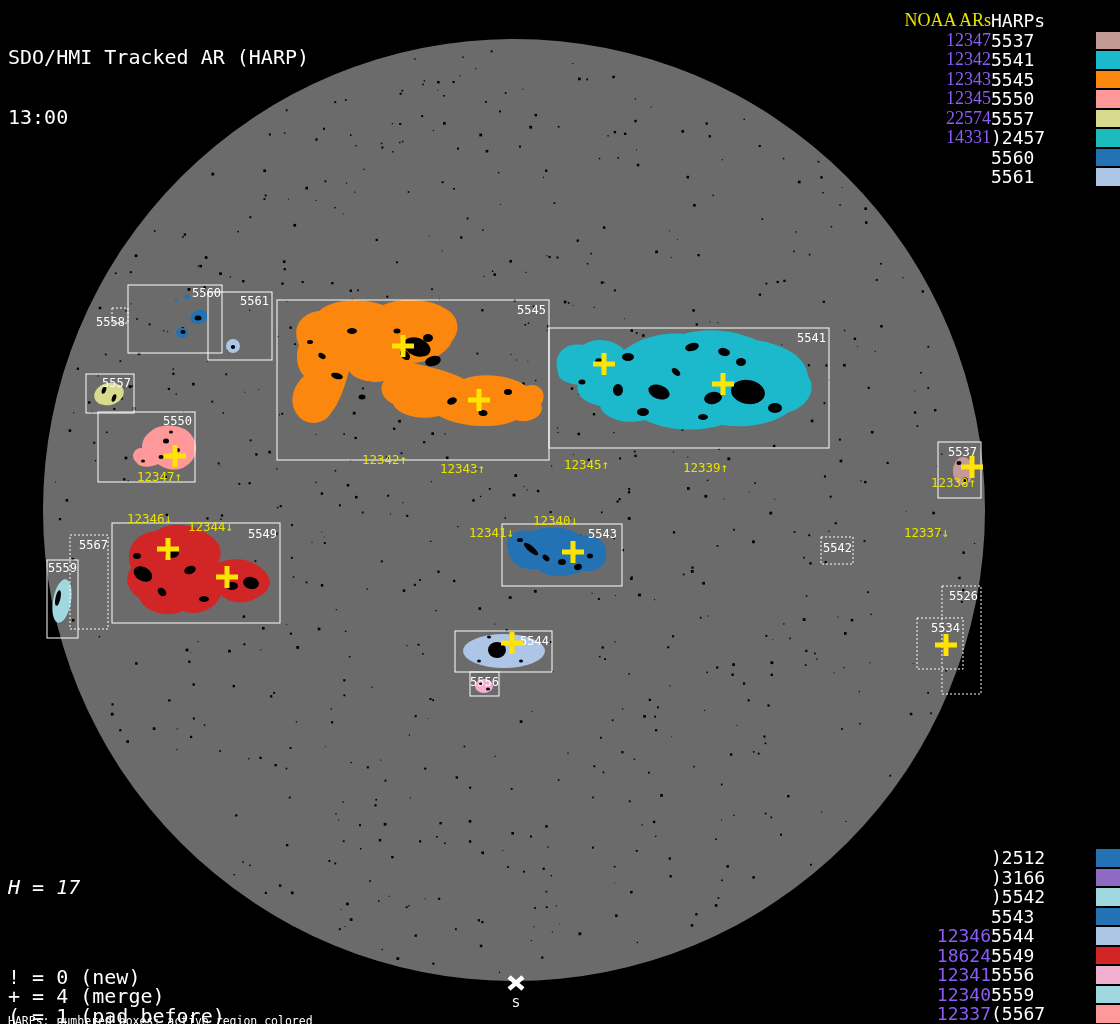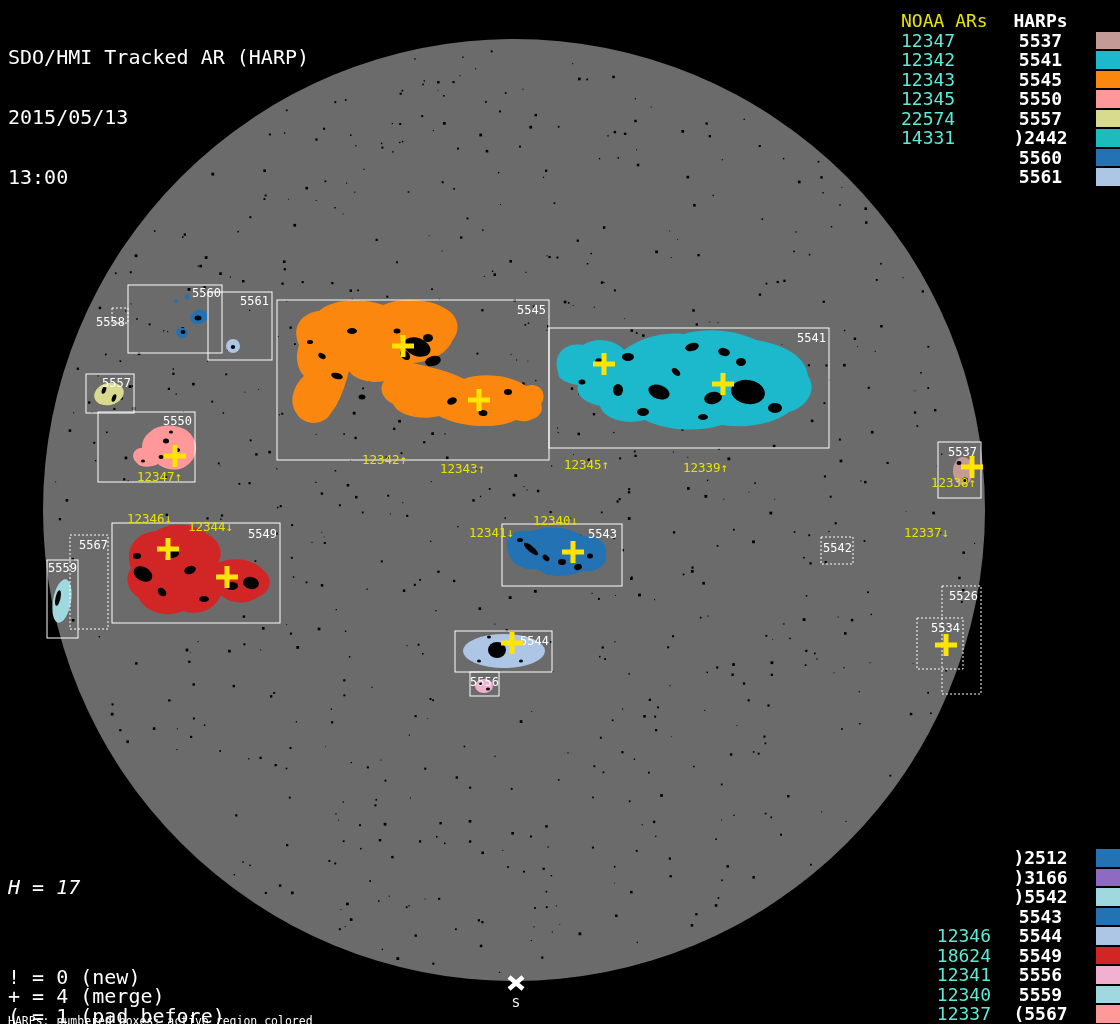--- a/index.html
+++ b/index.html
@@ -12,7 +12,7 @@
   .legend-bottom{top:848px;}
   .lrow{display:flex;height:19.5px;font-size:18px;line-height:19.5px;align-items:flex-start;}
   .lrow .noaa{width:90px;color:#5eead4;text-align:right;white-space:pre;}
-  .lrow .noaa.la{text-align:left;}
+  .lrow .noaa.la{text-align:right;font-family:Liberation Serif, serif;}
   .lrow .harp{width:99px;text-align:center;color:#fff;white-space:pre;font-weight:bold;}
   .lrow .sw{width:24px;height:17.5px;margin:1px 0 1px 6px;}
   .lrow .nh{color:#e8e400;}

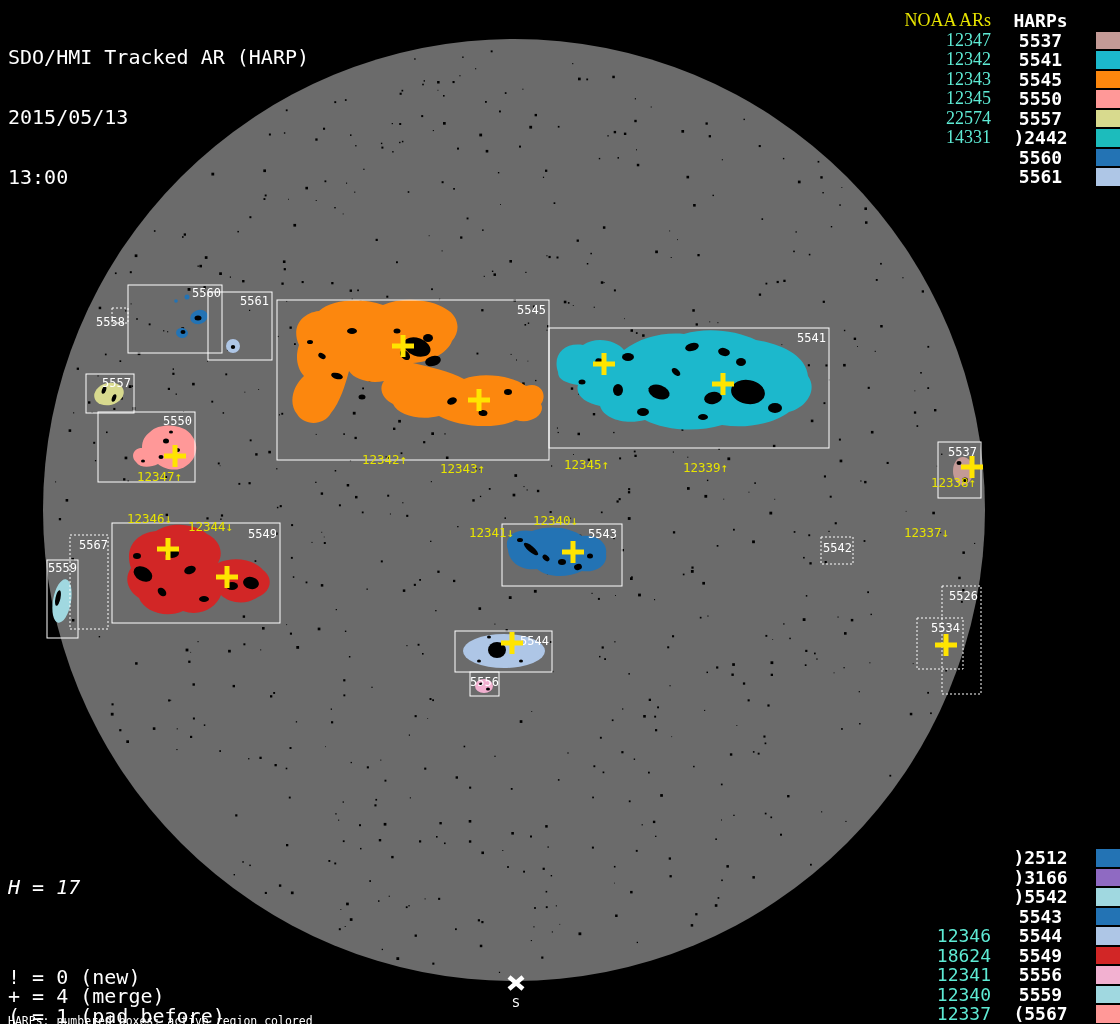--- a/index.html
+++ b/index.html
@@ -13,7 +13,7 @@
   .lrow{display:flex;height:19.5px;font-size:18px;line-height:19.5px;align-items:flex-start;}
   .lrow .noaa{width:90px;color:#5eead4;text-align:right;white-space:pre;}
   .lrow .noaa.la{text-align:right;font-family:Liberation Serif, serif;}
-  .lrow .harp{width:99px;text-align:center;color:#fff;white-space:pre;font-weight:bold;}
+  .lrow .harp{width:99px;text-align:left;color:#fff;white-space:pre;}
   .lrow .sw{width:24px;height:17.5px;margin:1px 0 1px 6px;}
   .lrow .nh{color:#e8e400;}
   .lrow .hh{color:#fff;}

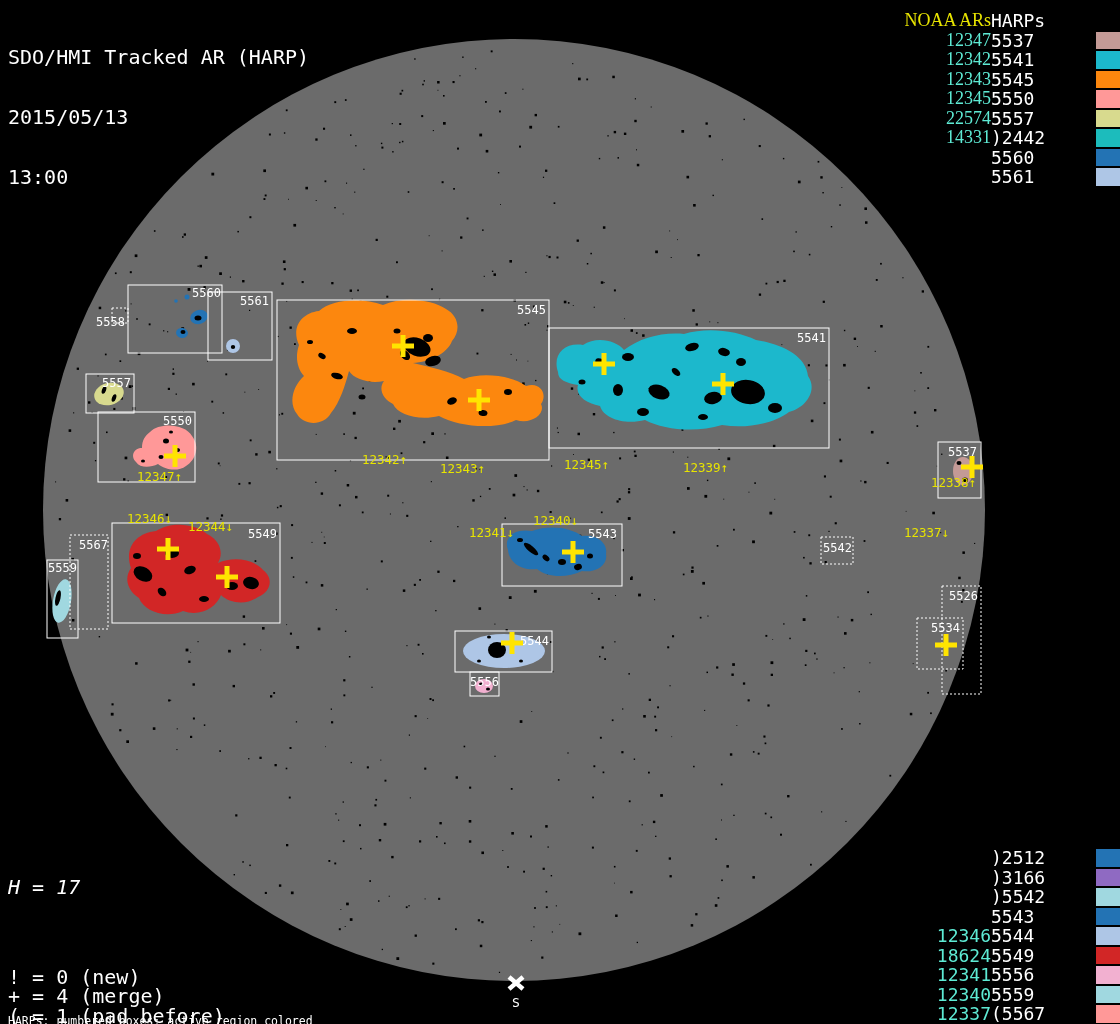--- a/index.html
+++ b/index.html
@@ -11,7 +11,7 @@
   .legend-top{top:11px;}
   .legend-bottom{top:848px;}
   .lrow{display:flex;height:19.5px;font-size:18px;line-height:19.5px;align-items:flex-start;}
-  .lrow .noaa{width:90px;color:#5eead4;text-align:right;white-space:pre;}
+  .lrow .noaa{width:90px;color:#8b5cf6;text-align:right;white-space:pre;}
   .lrow .noaa.la{text-align:right;font-family:Liberation Serif, serif;}
   .lrow .harp{width:99px;text-align:left;color:#fff;white-space:pre;}
   .lrow .sw{width:24px;height:17.5px;margin:1px 0 1px 6px;}

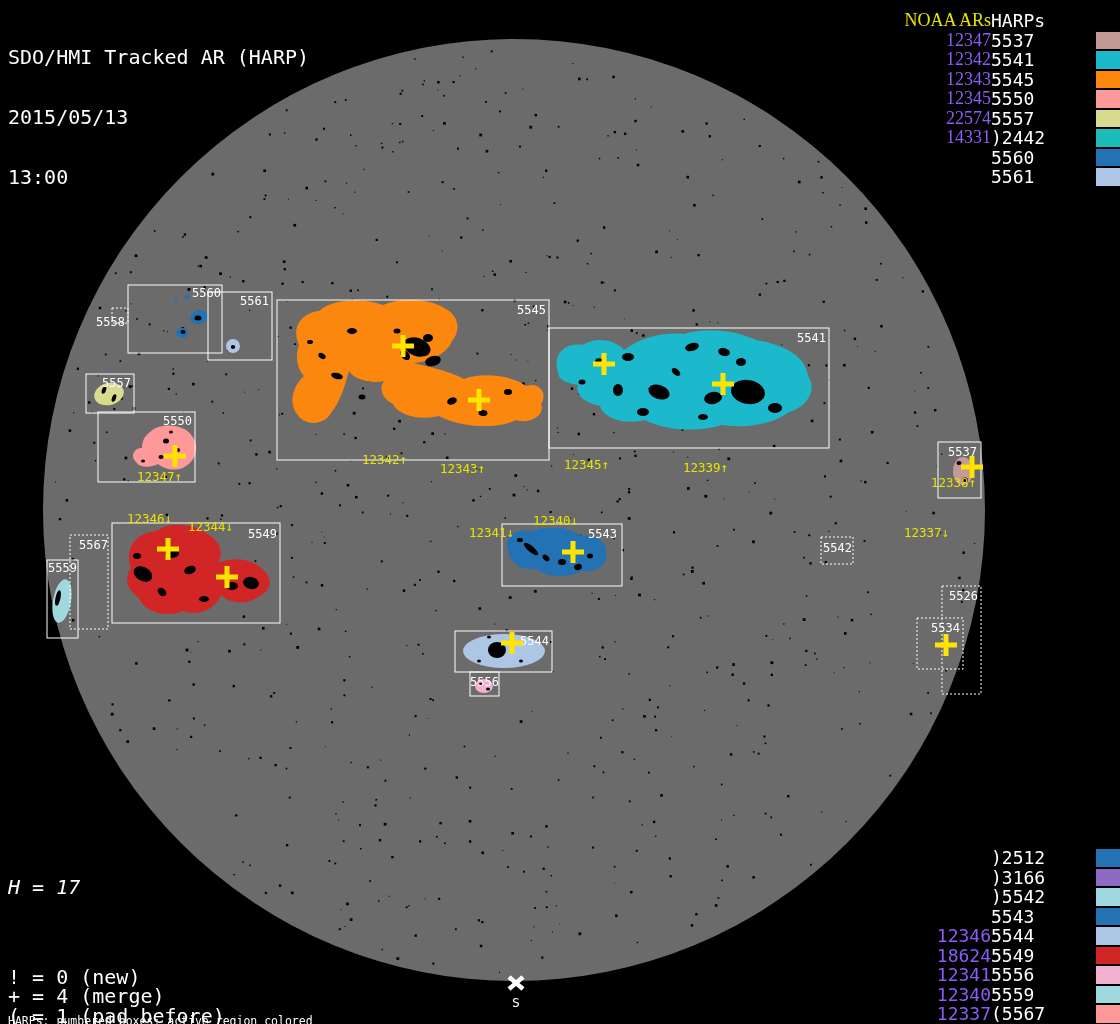--- a/index.html
+++ b/index.html
@@ -925,7 +925,6 @@
 
 <div class="title-block">
   <div>SDO/HMI Tracked AR (HARP)</div>
-  <div>2015/05/13</div>
   <div>13:00</div>
 </div>
 

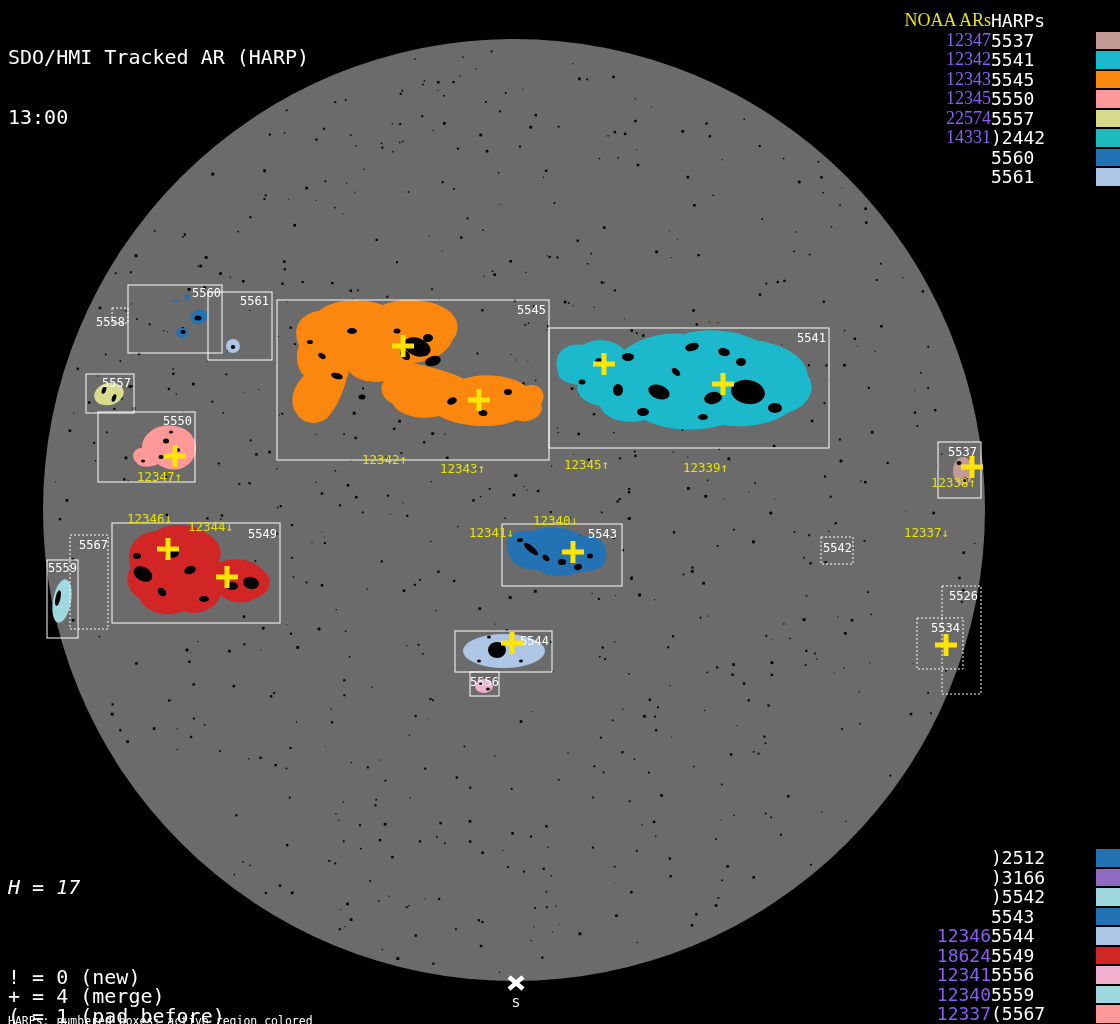--- a/index.html
+++ b/index.html
@@ -962,7 +962,7 @@
       </div>
       <div class="lrow">
         <span class="noaa la">14331</span>
-        <span class="harp">)2442</span>
+        <span class="harp">)2457</span>
         <span class="sw" style="background: rgb(28, 188, 188);"></span>
       </div>
       <div class="lrow">

